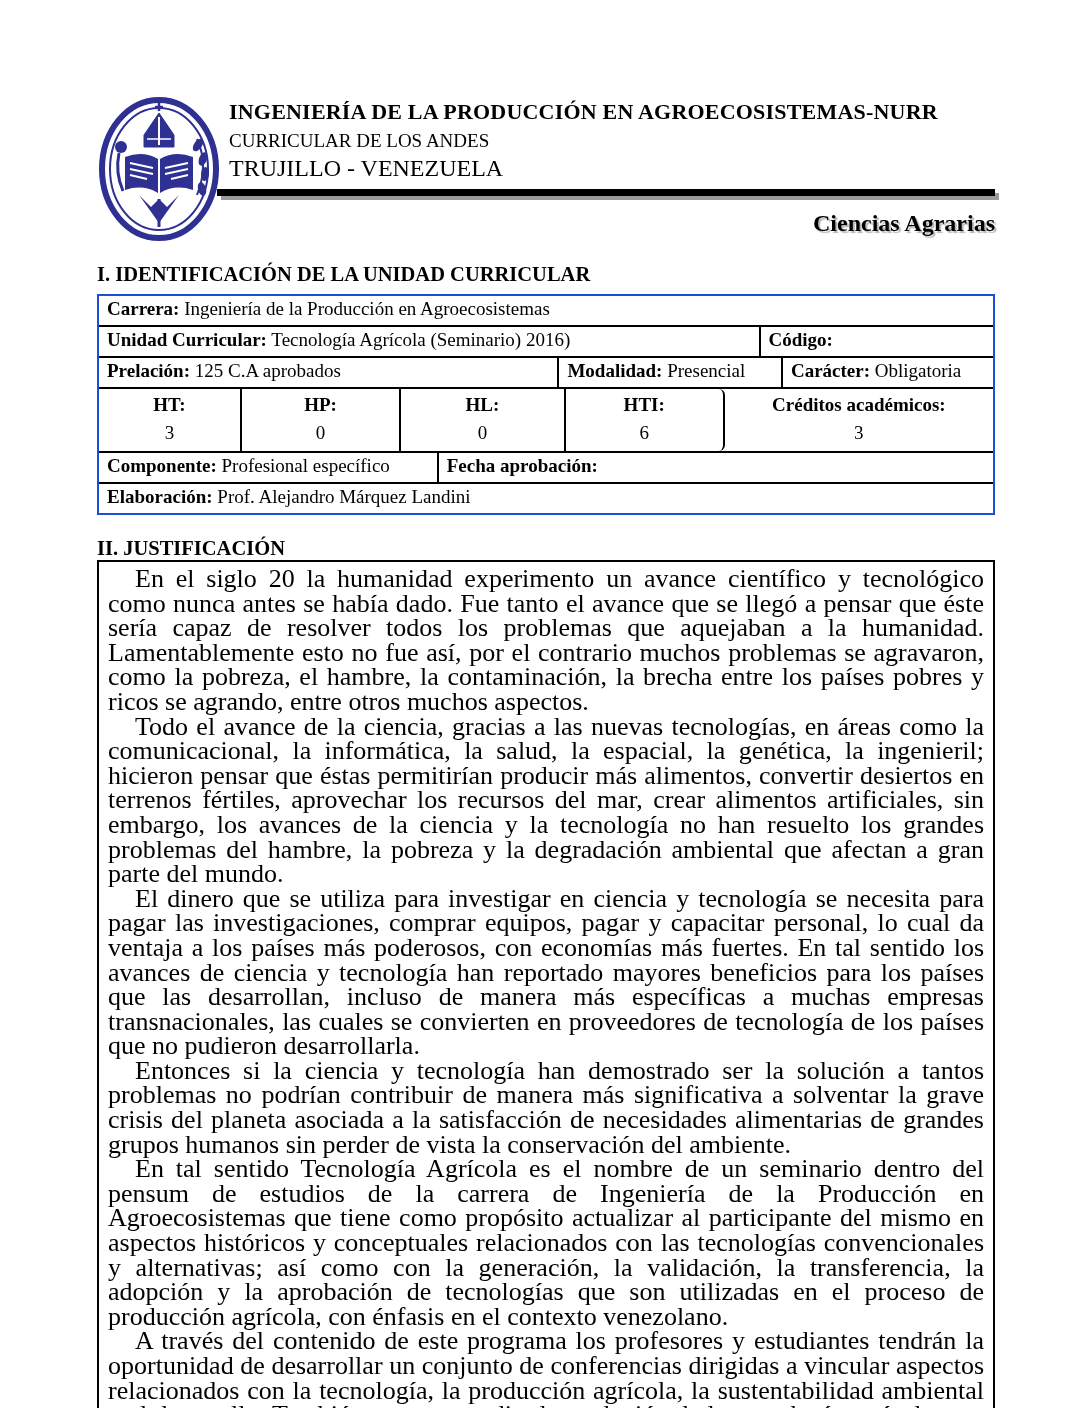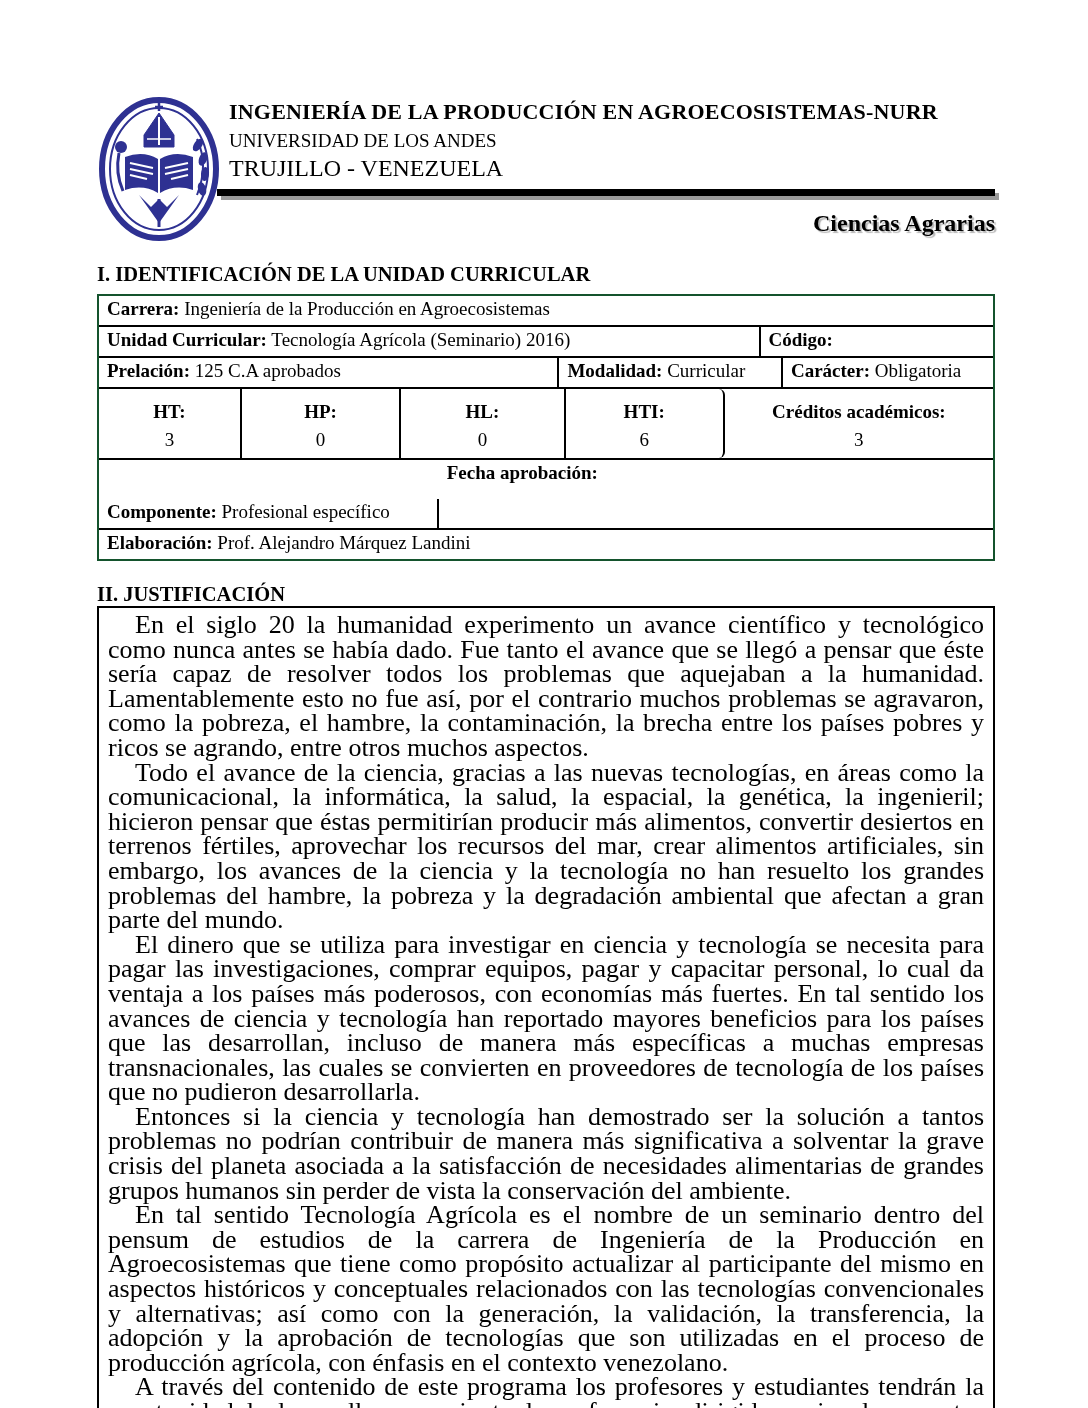--- a/index.html
+++ b/index.html
@@ -113,7 +113,7 @@
     </div>
     <div class="hdr-text">
       <div class="hdr-title">INGENIERÍA DE LA PRODUCCIÓN EN AGROECOSISTEMAS-NURR</div>
-      <div class="hdr-line2">UNIVERSIDAD DE LOS ANDES</div>
+      <div class="hdr-line2">CURRICULAR DE LOS ANDES</div>
       <div class="hdr-line3">TRUJILLO - VENEZUELA</div>
       <div class="hdr-rule"></div>
       <div class="hdr-dept">Ciencias Agrarias</div>

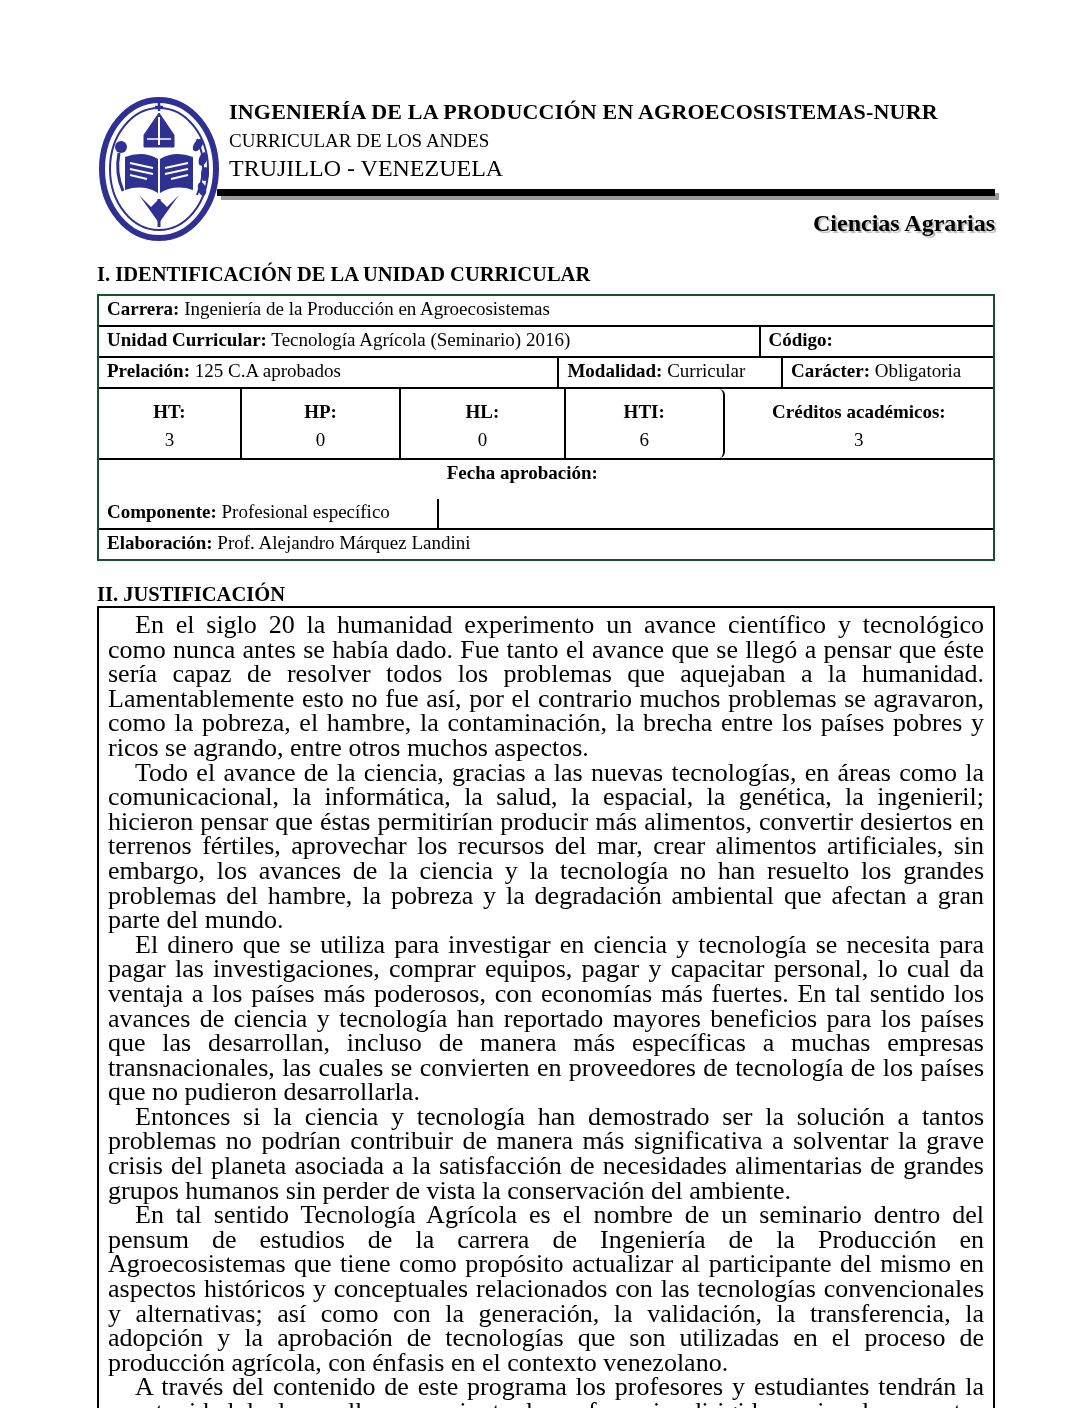--- a/index.html
+++ b/index.html
@@ -36,7 +36,7 @@
   
   .sec-h { font-size: 20.5px; font-weight: bold; margin-top: 16px; }
   
-  .tbl { margin-top: 8px; border: 2px solid #14532d; font-size: 19px; }
+  .tbl { margin-top: 8px; border: 2px solid #1d4ed8; font-size: 19px; }
   .trow { display: flex; border-bottom: 2px solid #000; }
   .trow:last-child { border-bottom: none; }
   .tcell { padding: 2px 8px 4px; border-right: 2px solid #000; min-height: 29px; }

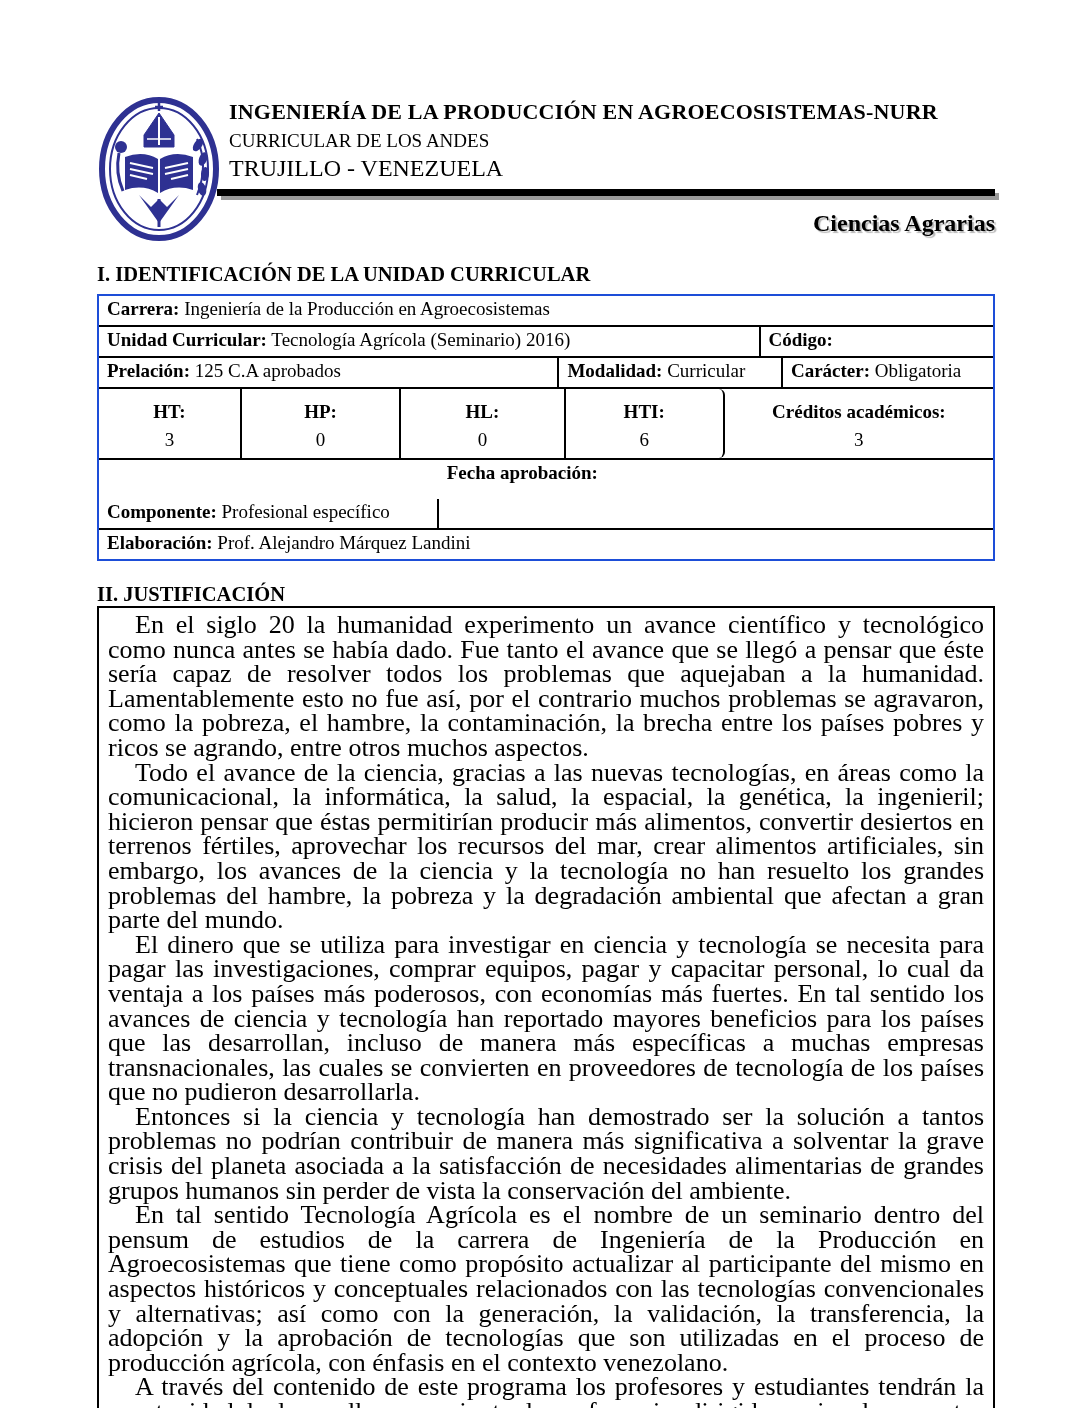--- a/index.html
+++ b/index.html
@@ -148,7 +148,7 @@
       </div>
       <div class="tcell r3c2">
         <span class="b">Modalidad:</span>
-        <span>Curricular</span>
+        <span>Presencial</span>
       </div>
       <div class="tcell r3c3">
         <span class="b">Carácter:</span>

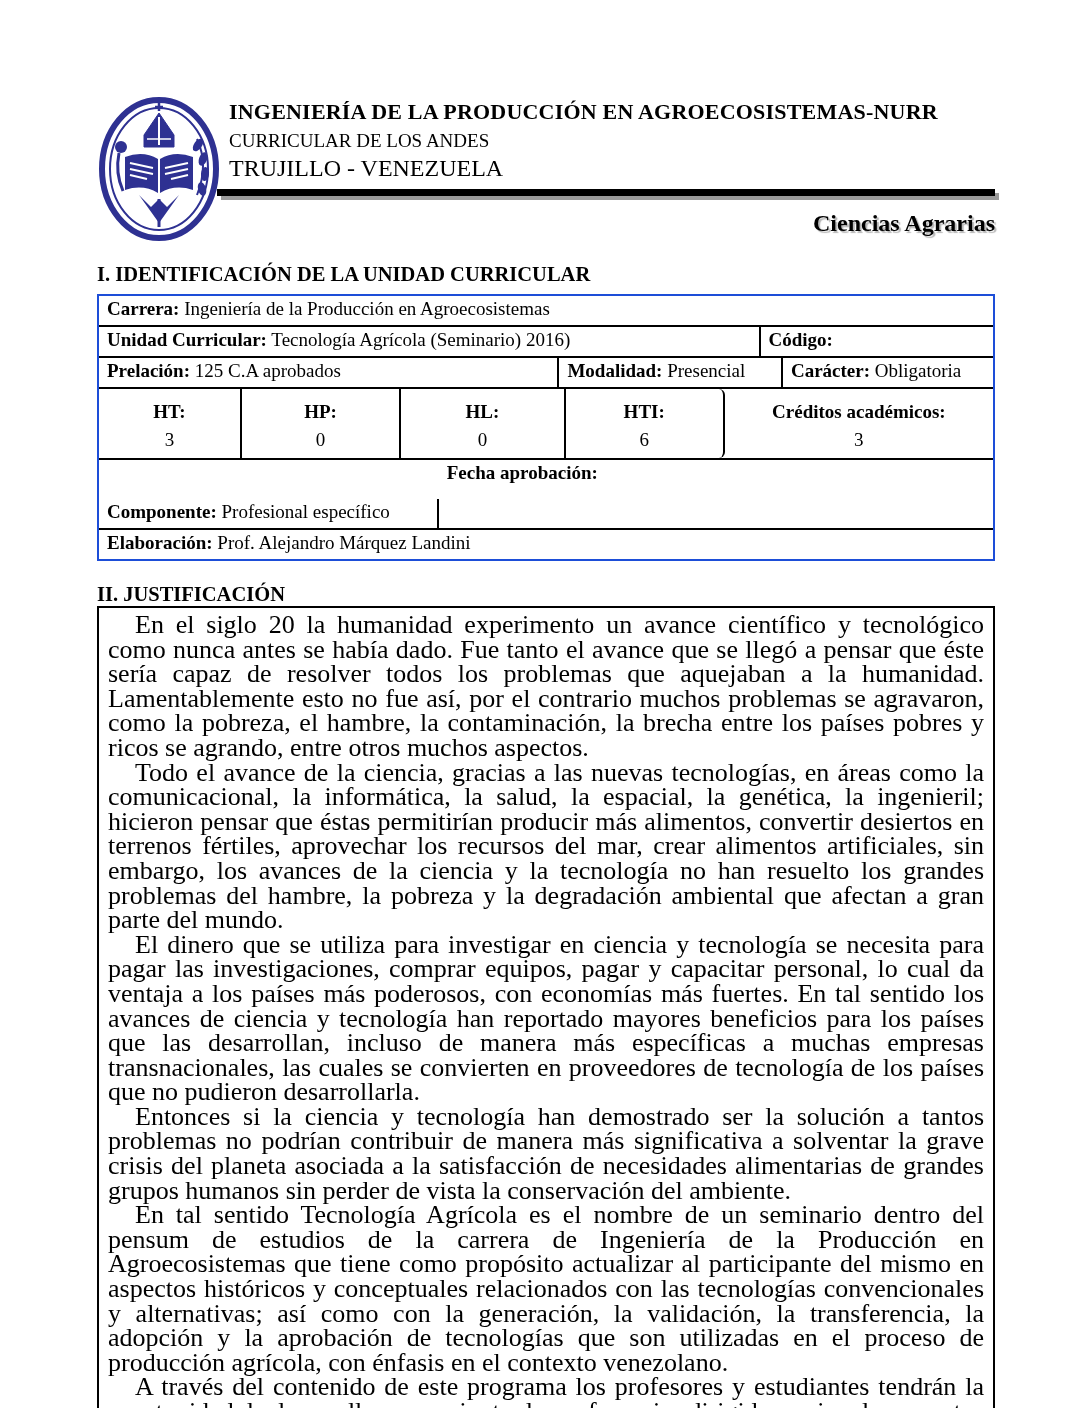--- a/index.html
+++ b/index.html
@@ -46,7 +46,7 @@
   .r2c1 { flex: 0 0 74%; } .r2c2 { flex: 0 0 26%; }
   .r3c1 { flex: 0 0 51.5%; } .r3c2 { flex: 0 0 25%; } .r3c3 { flex: 0 0 23.5%; }
   .r5c1 { flex: 0 0 26%; } .r5c2 { flex: 0 0 38%; margin-top: 39px; } .r5c3 { flex: 0 0 36%; }
-  .hcell { text-align: center; padding: 9px 4px 4px; }
+  .hcell { text-align: center; padding: 2px 4px 4px; }
   .h1 { flex: 0 0 16%; } .h2 { flex: 0 0 17.8%; } .h3 { flex: 0 0 18.4%; }
   .h4 { flex: 0 0 17.8%; border-radius: 6px; } .h5 { flex: 0 0 30%; }
   .hlabel { font-weight: bold; line-height: 28px; }

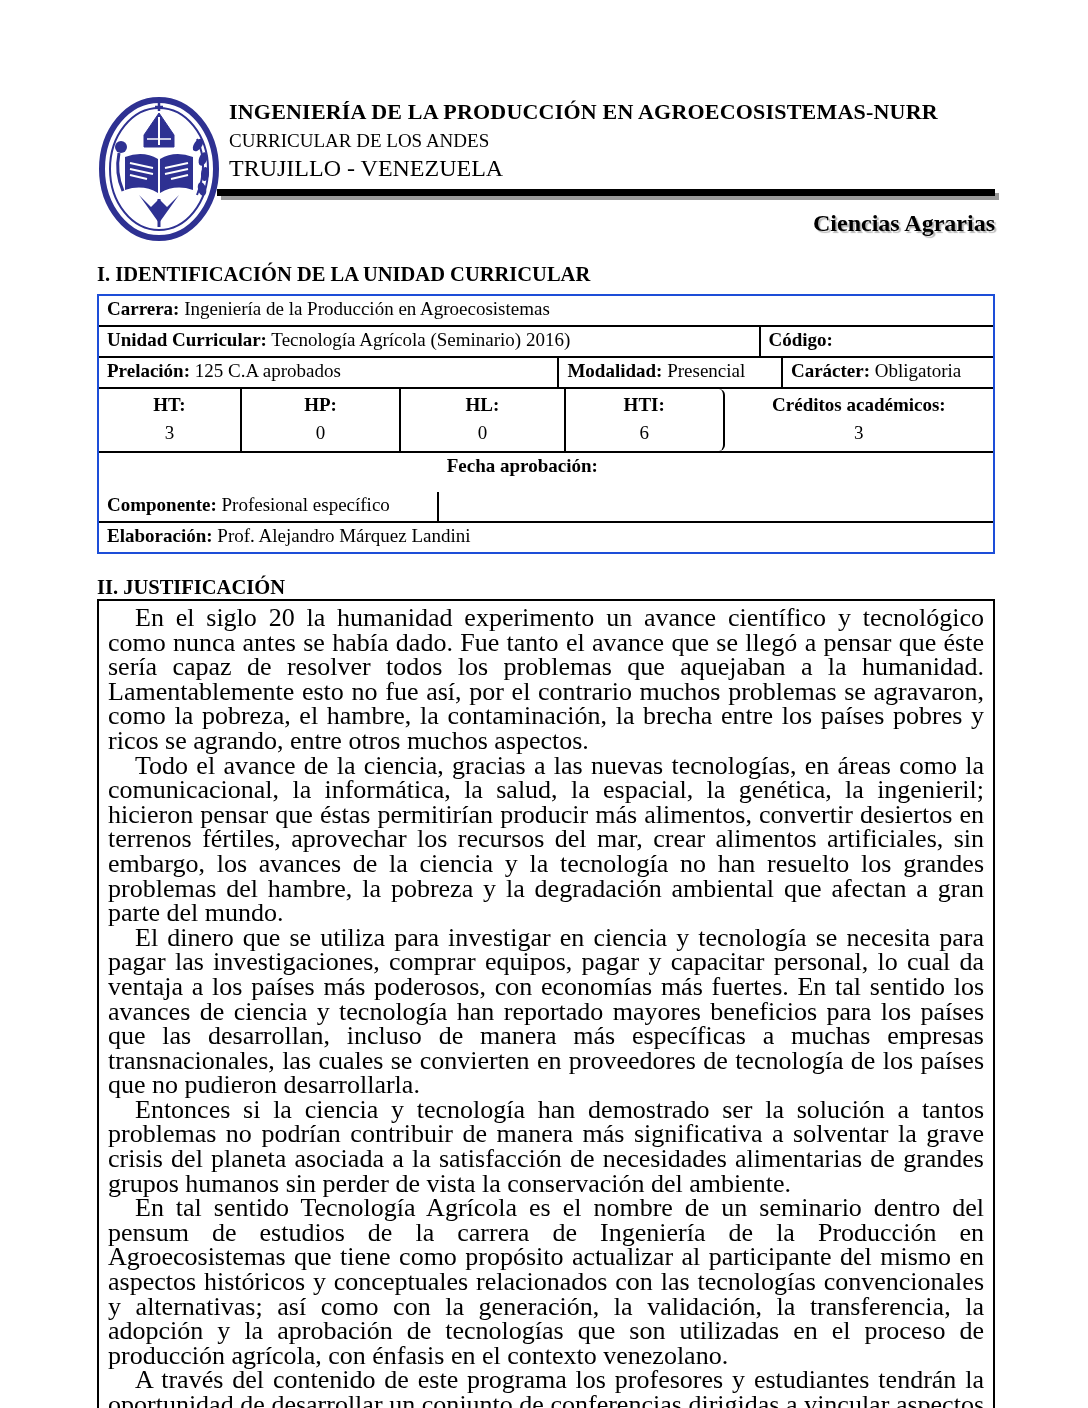--- a/index.html
+++ b/index.html
@@ -45,7 +45,7 @@
   .w-full { flex: 1 1 100%; }
   .r2c1 { flex: 0 0 74%; } .r2c2 { flex: 0 0 26%; }
   .r3c1 { flex: 0 0 51.5%; } .r3c2 { flex: 0 0 25%; } .r3c3 { flex: 0 0 23.5%; }
-  .r5c1 { flex: 0 0 26%; } .r5c2 { flex: 0 0 38%; margin-top: 39px; } .r5c3 { flex: 0 0 36%; }
+  .r5c1 { flex: 0 0 26%; } .r5c2 { flex: 0 0 38%; } .r5c3 { flex: 0 0 36%; }
   .hcell { text-align: center; padding: 2px 4px 4px; }
   .h1 { flex: 0 0 16%; } .h2 { flex: 0 0 17.8%; } .h3 { flex: 0 0 18.4%; }
   .h4 { flex: 0 0 17.8%; border-radius: 6px; } .h5 { flex: 0 0 30%; }

